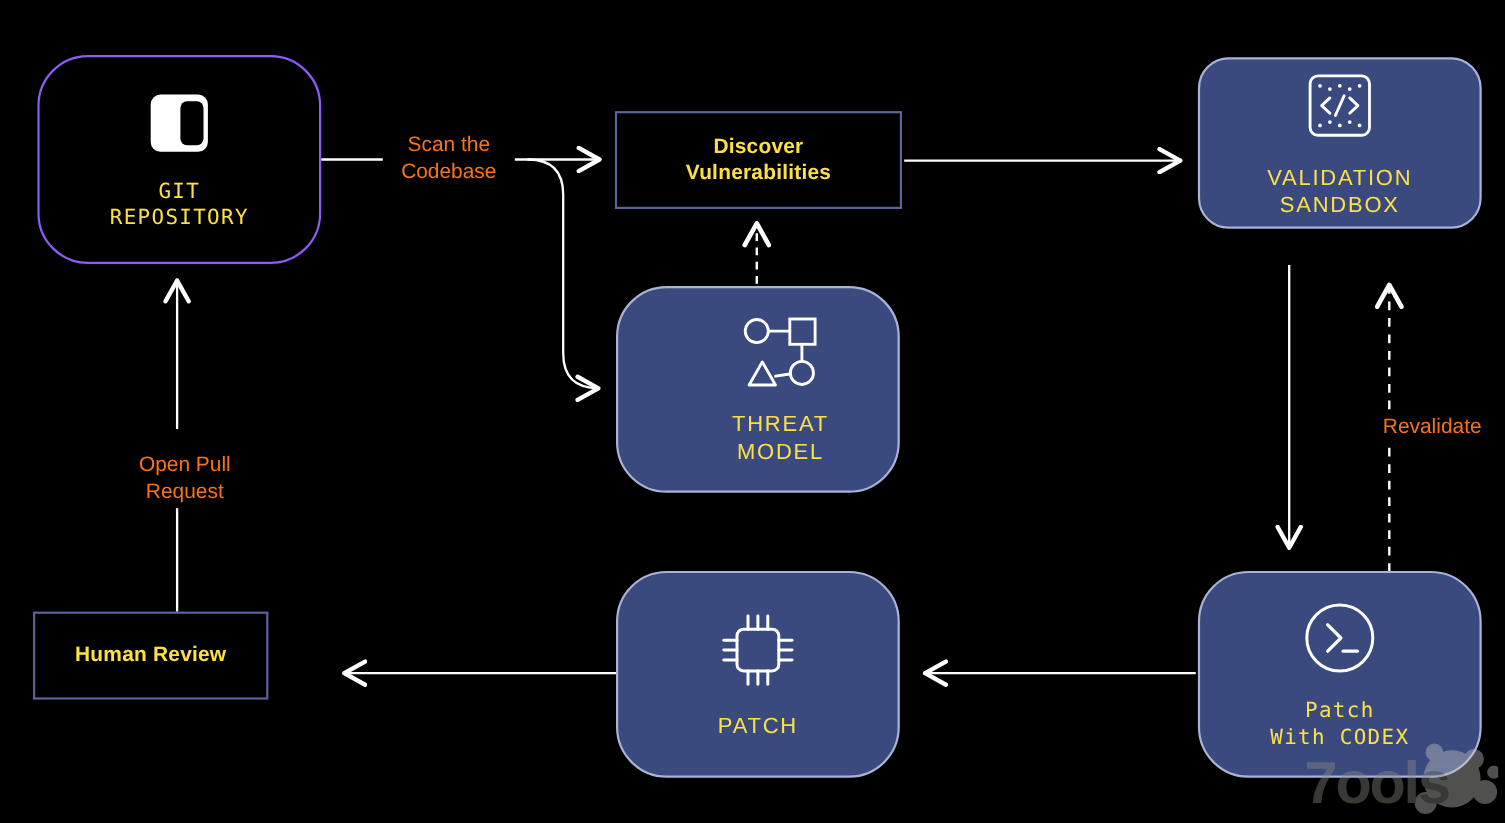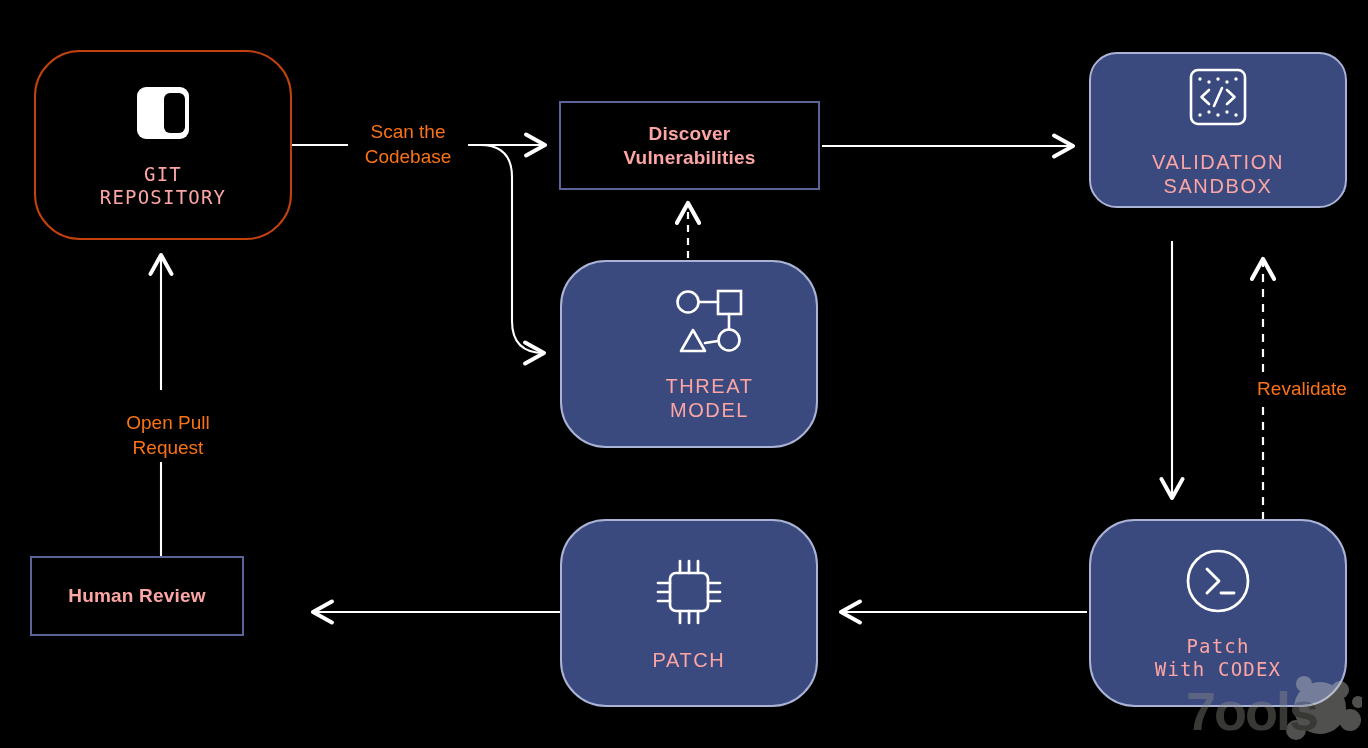--- a/index.html
+++ b/index.html
@@ -68,7 +68,7 @@
   }
 
   .node-label {
-    color: #fca5a5;
+    color: #fde047;
     text-align: center;
     line-height: 1.22;
     white-space: pre-line;

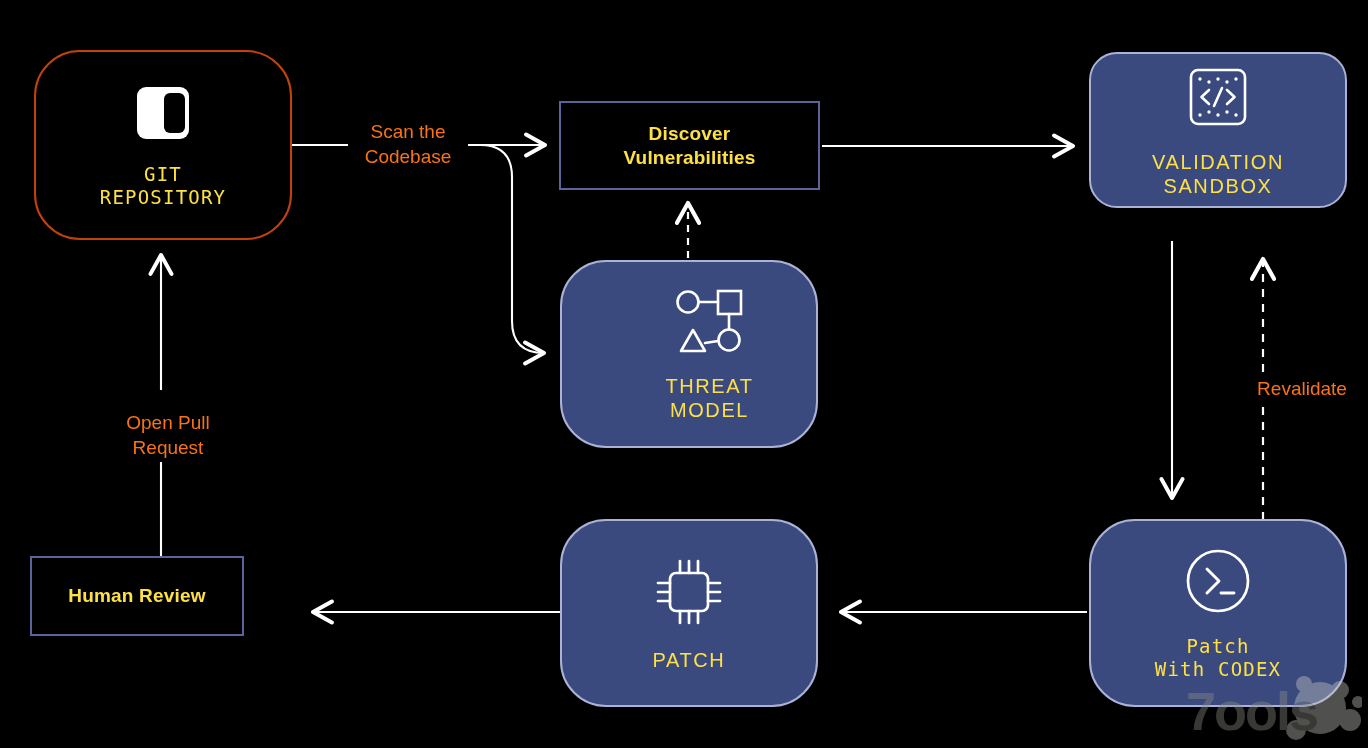--- a/index.html
+++ b/index.html
@@ -48,7 +48,7 @@
 
   .node-outline {
     background: #000000;
-    border: 2px solid #c2410c;
+    border: 2px solid #8b5cf6;
   }
 
   .node-filled {

